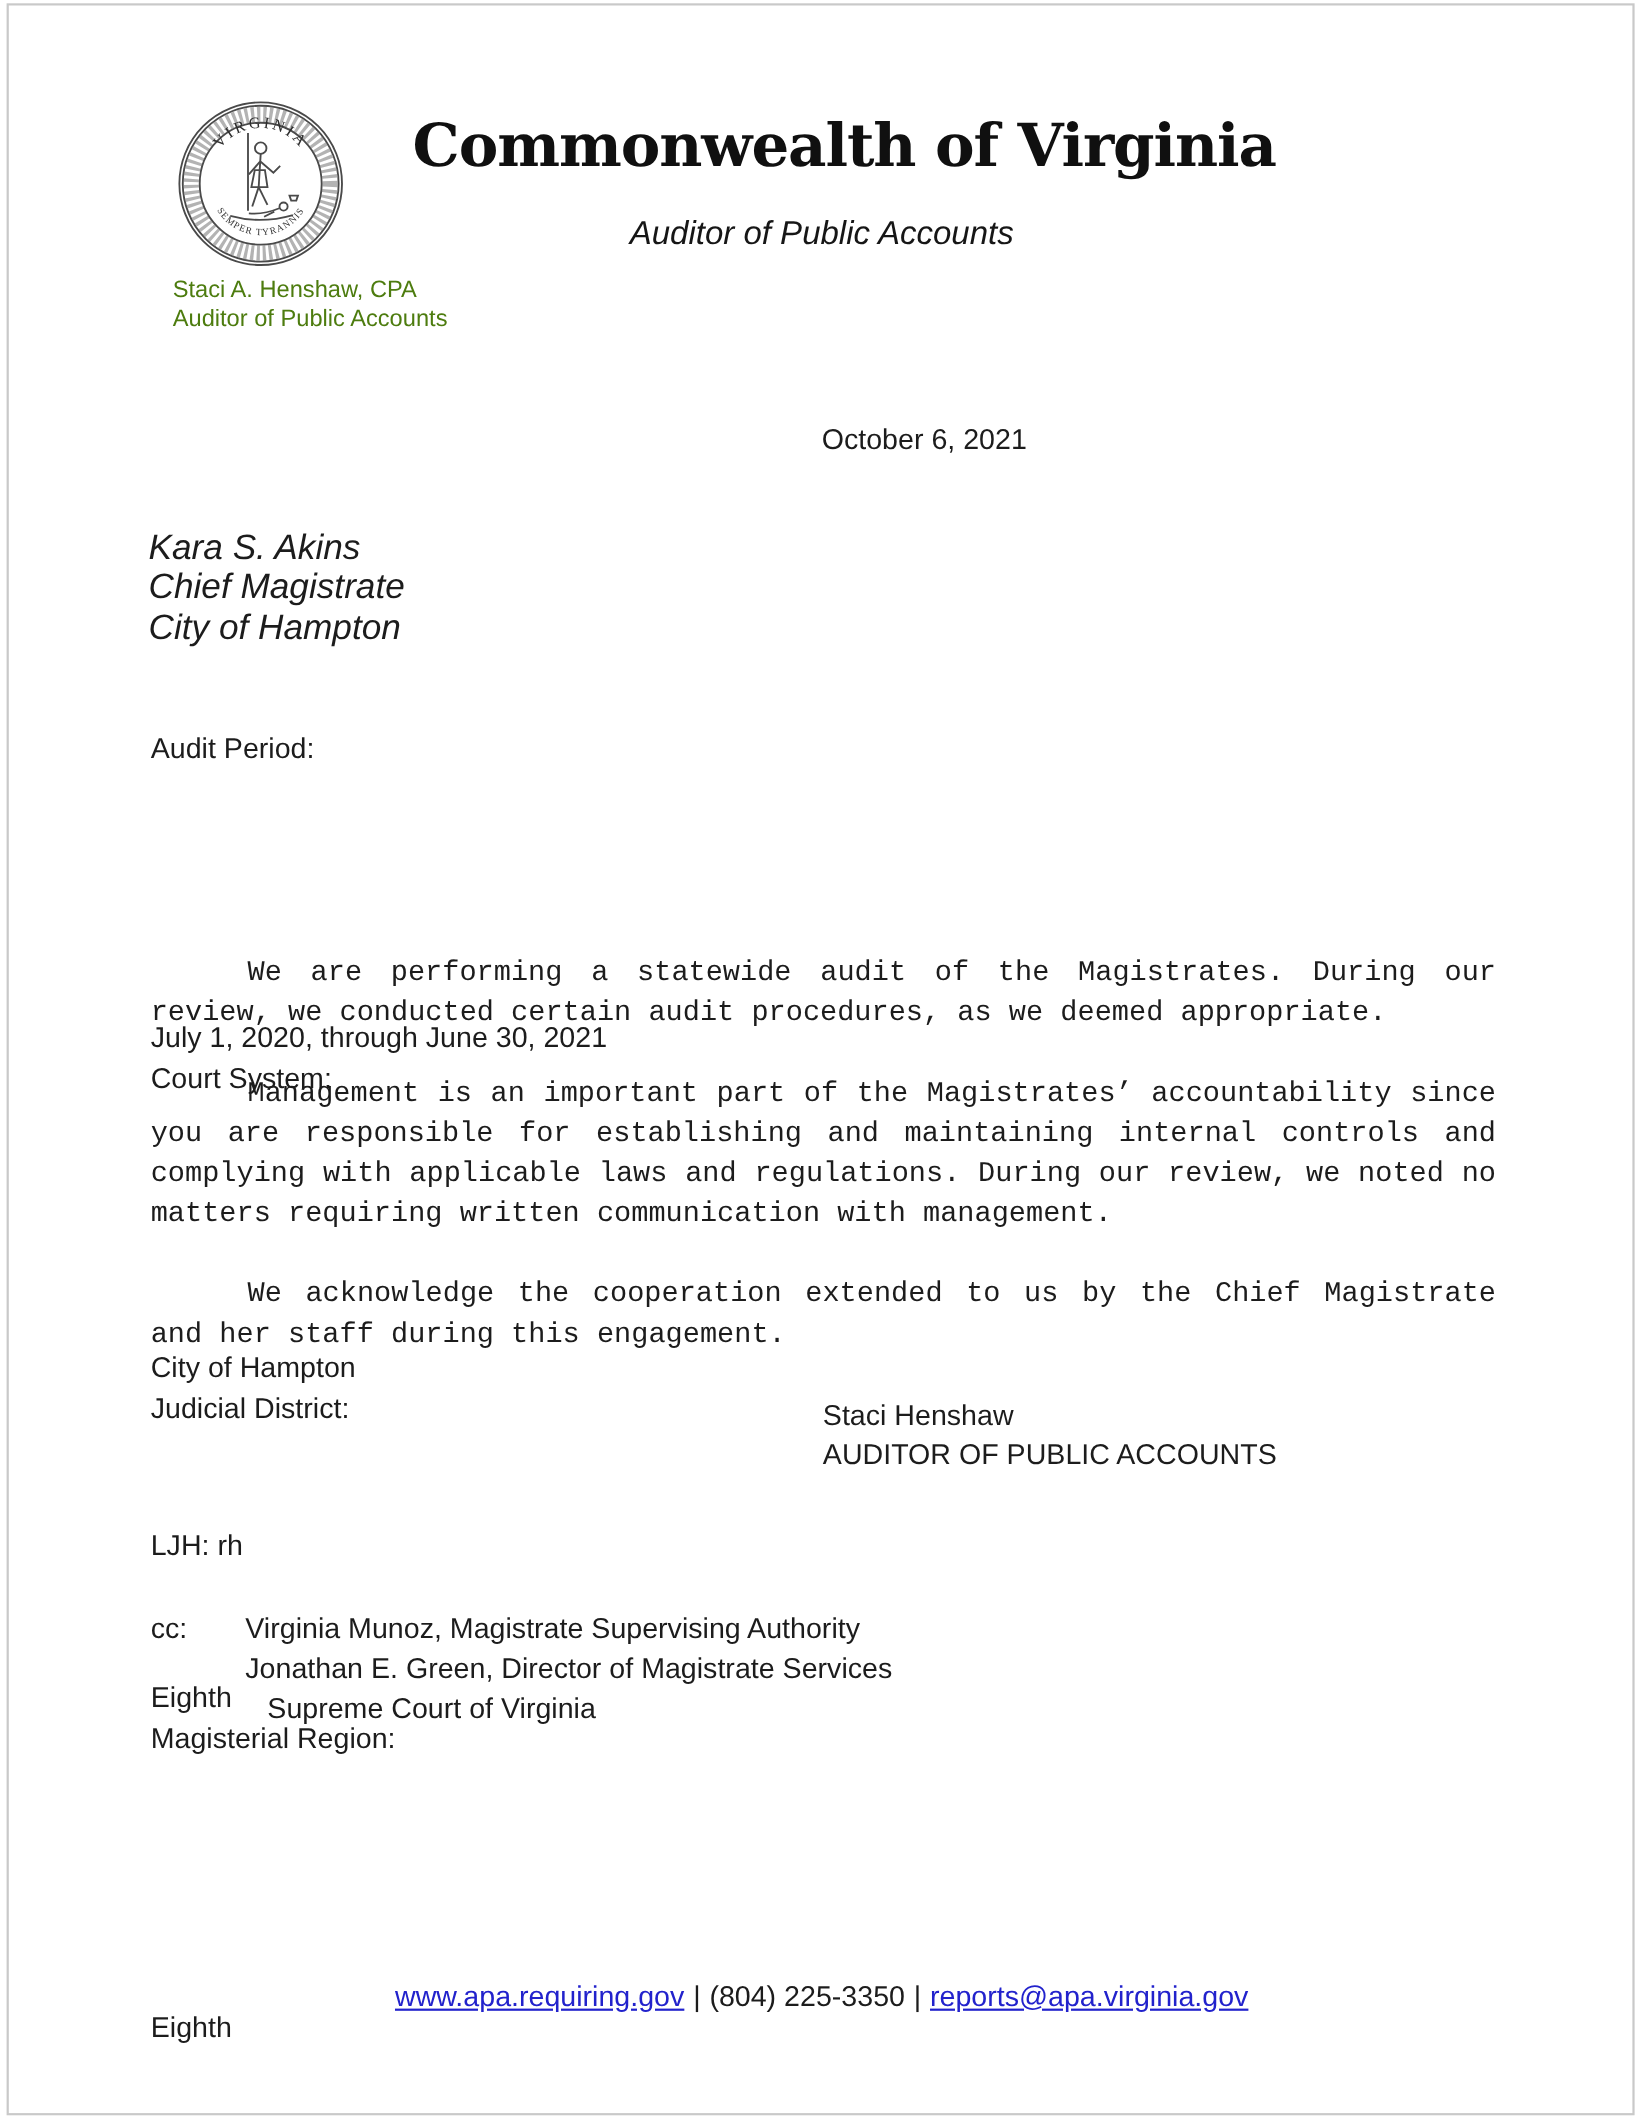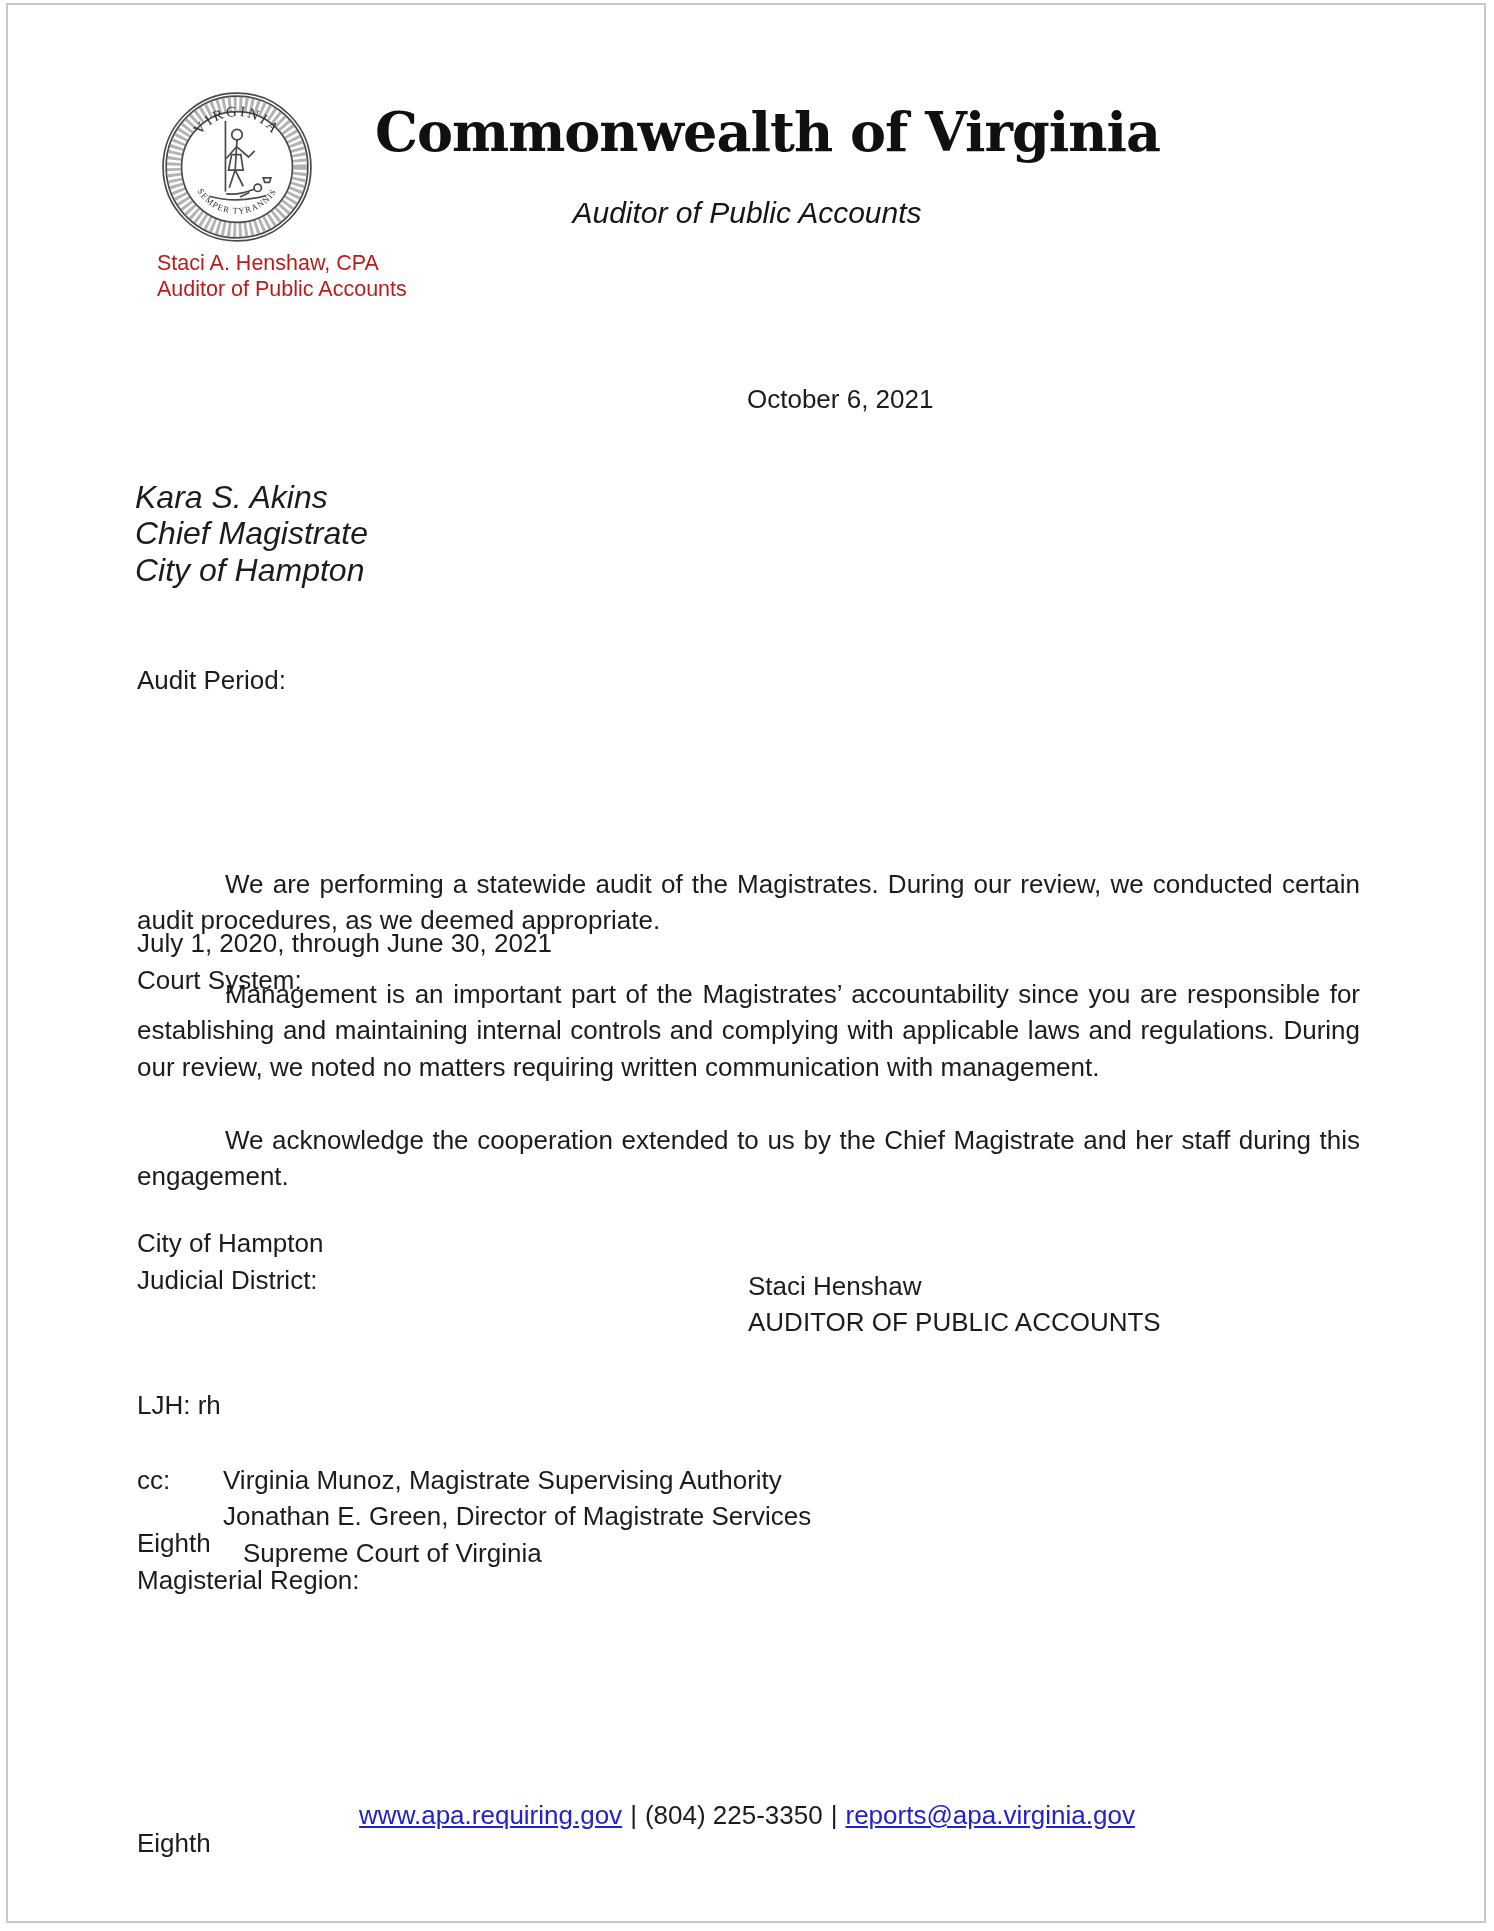--- a/index.html
+++ b/index.html
@@ -50,7 +50,7 @@
     top: 250px;
     font-size: 21.5px;
     line-height: 26px;
-    color: #b91c1c;
+    color: #4d7c0f;
   }
   .hdr-left  { left: 157px; text-align: left; }
   .hdr-right { right: 156px; text-align: right; }

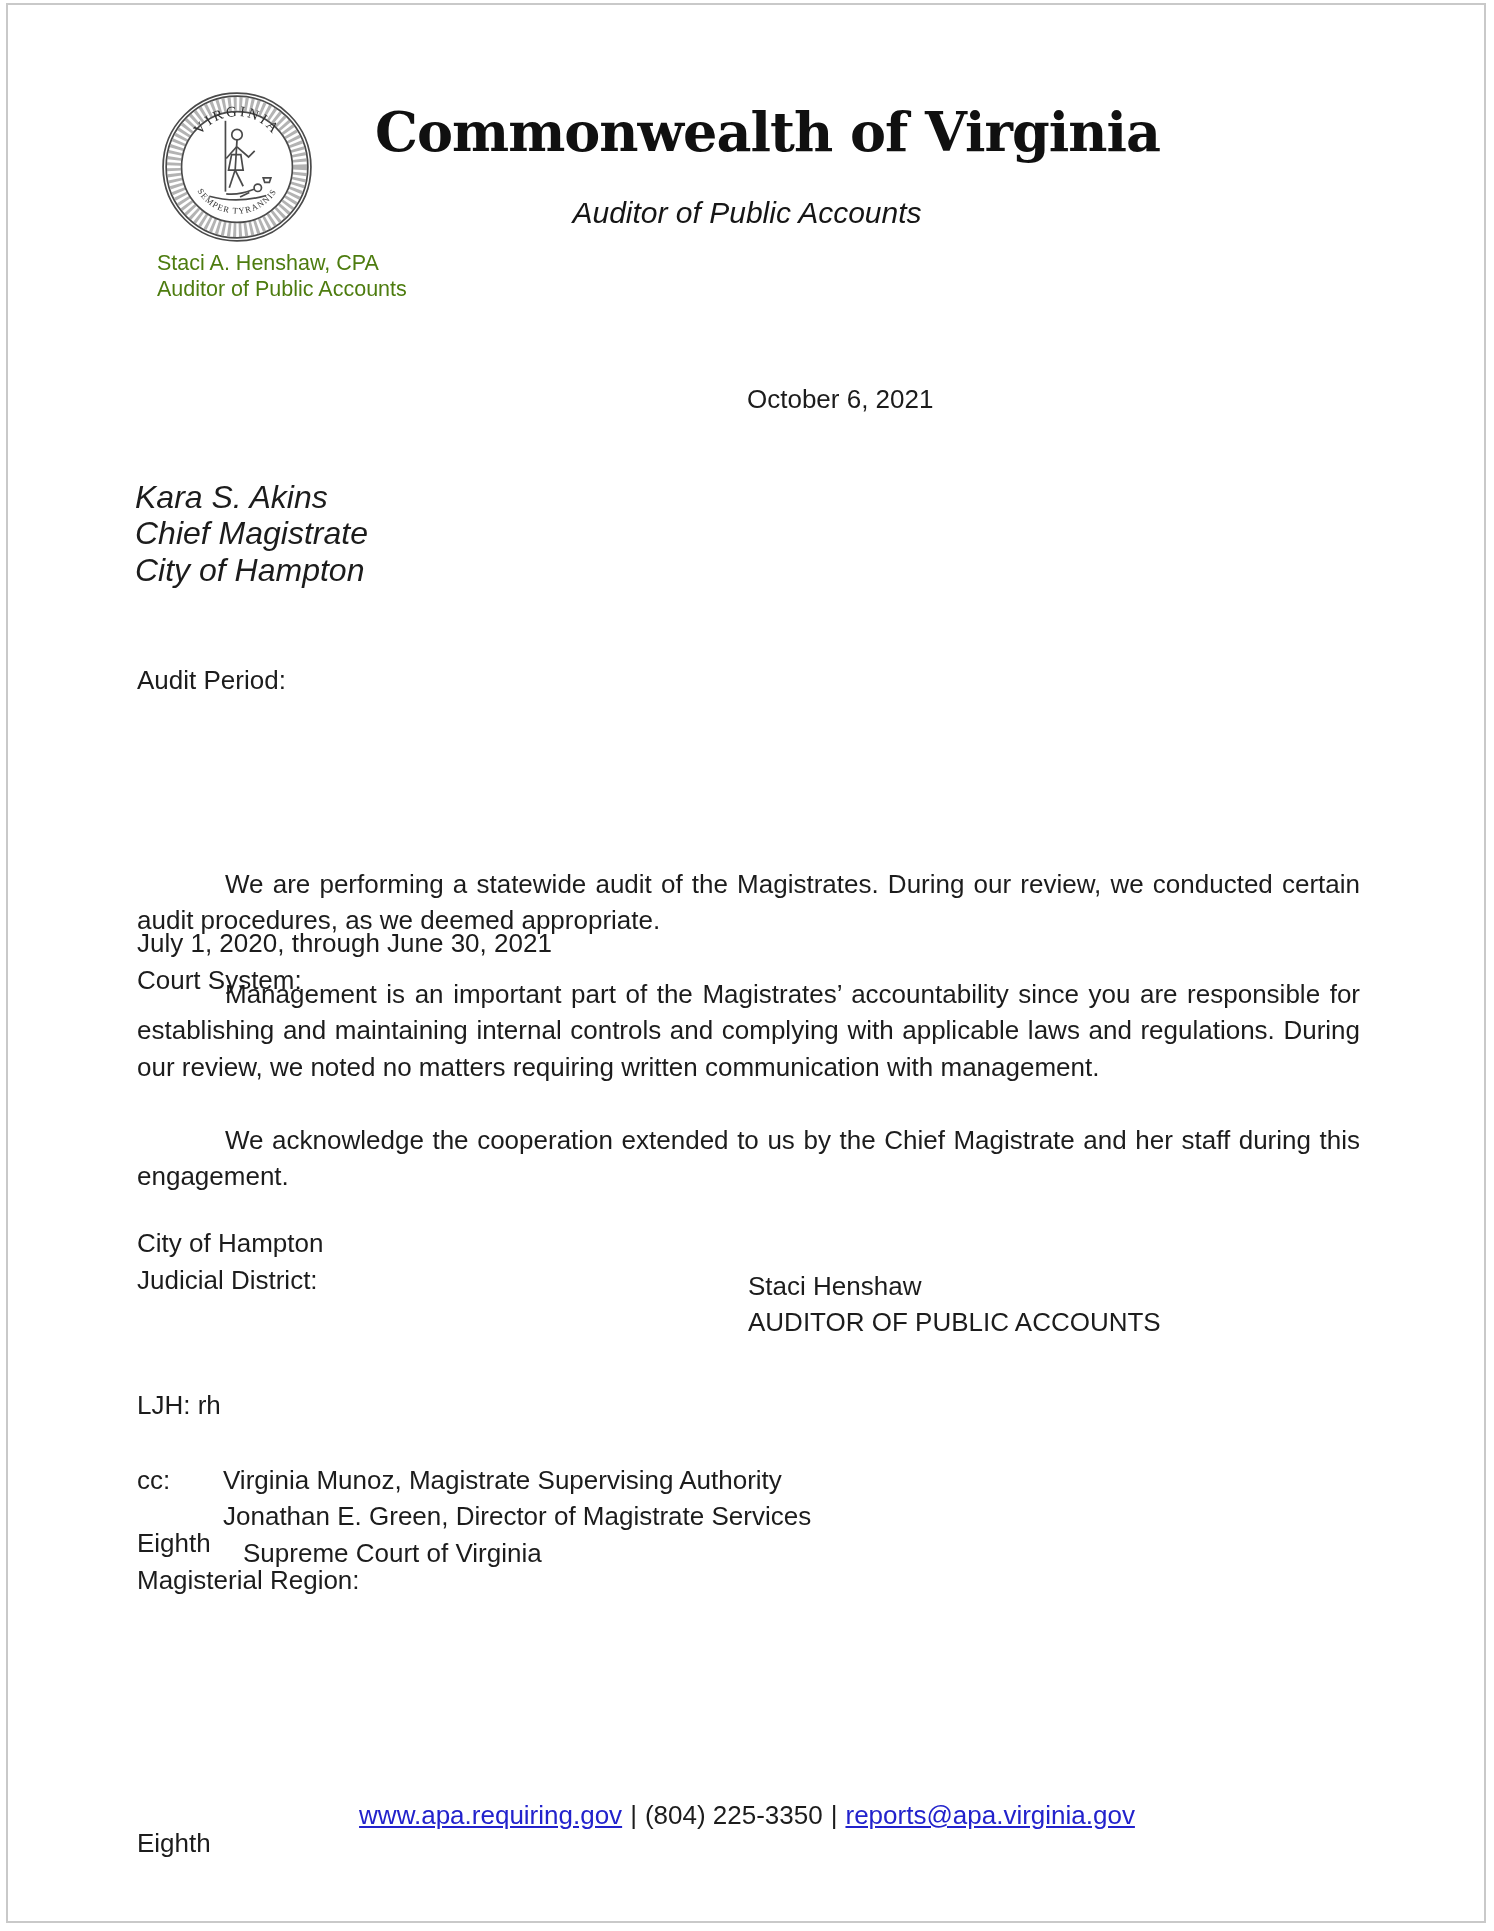--- a/index.html
+++ b/index.html
@@ -83,6 +83,7 @@
   .paragraphs p {
     margin: 0 0 37px 0;
     text-indent: 88px;
+    font-family: Liberation Mono, monospace;
   }
   .signature {
     left: 748px; top: 1268px;

